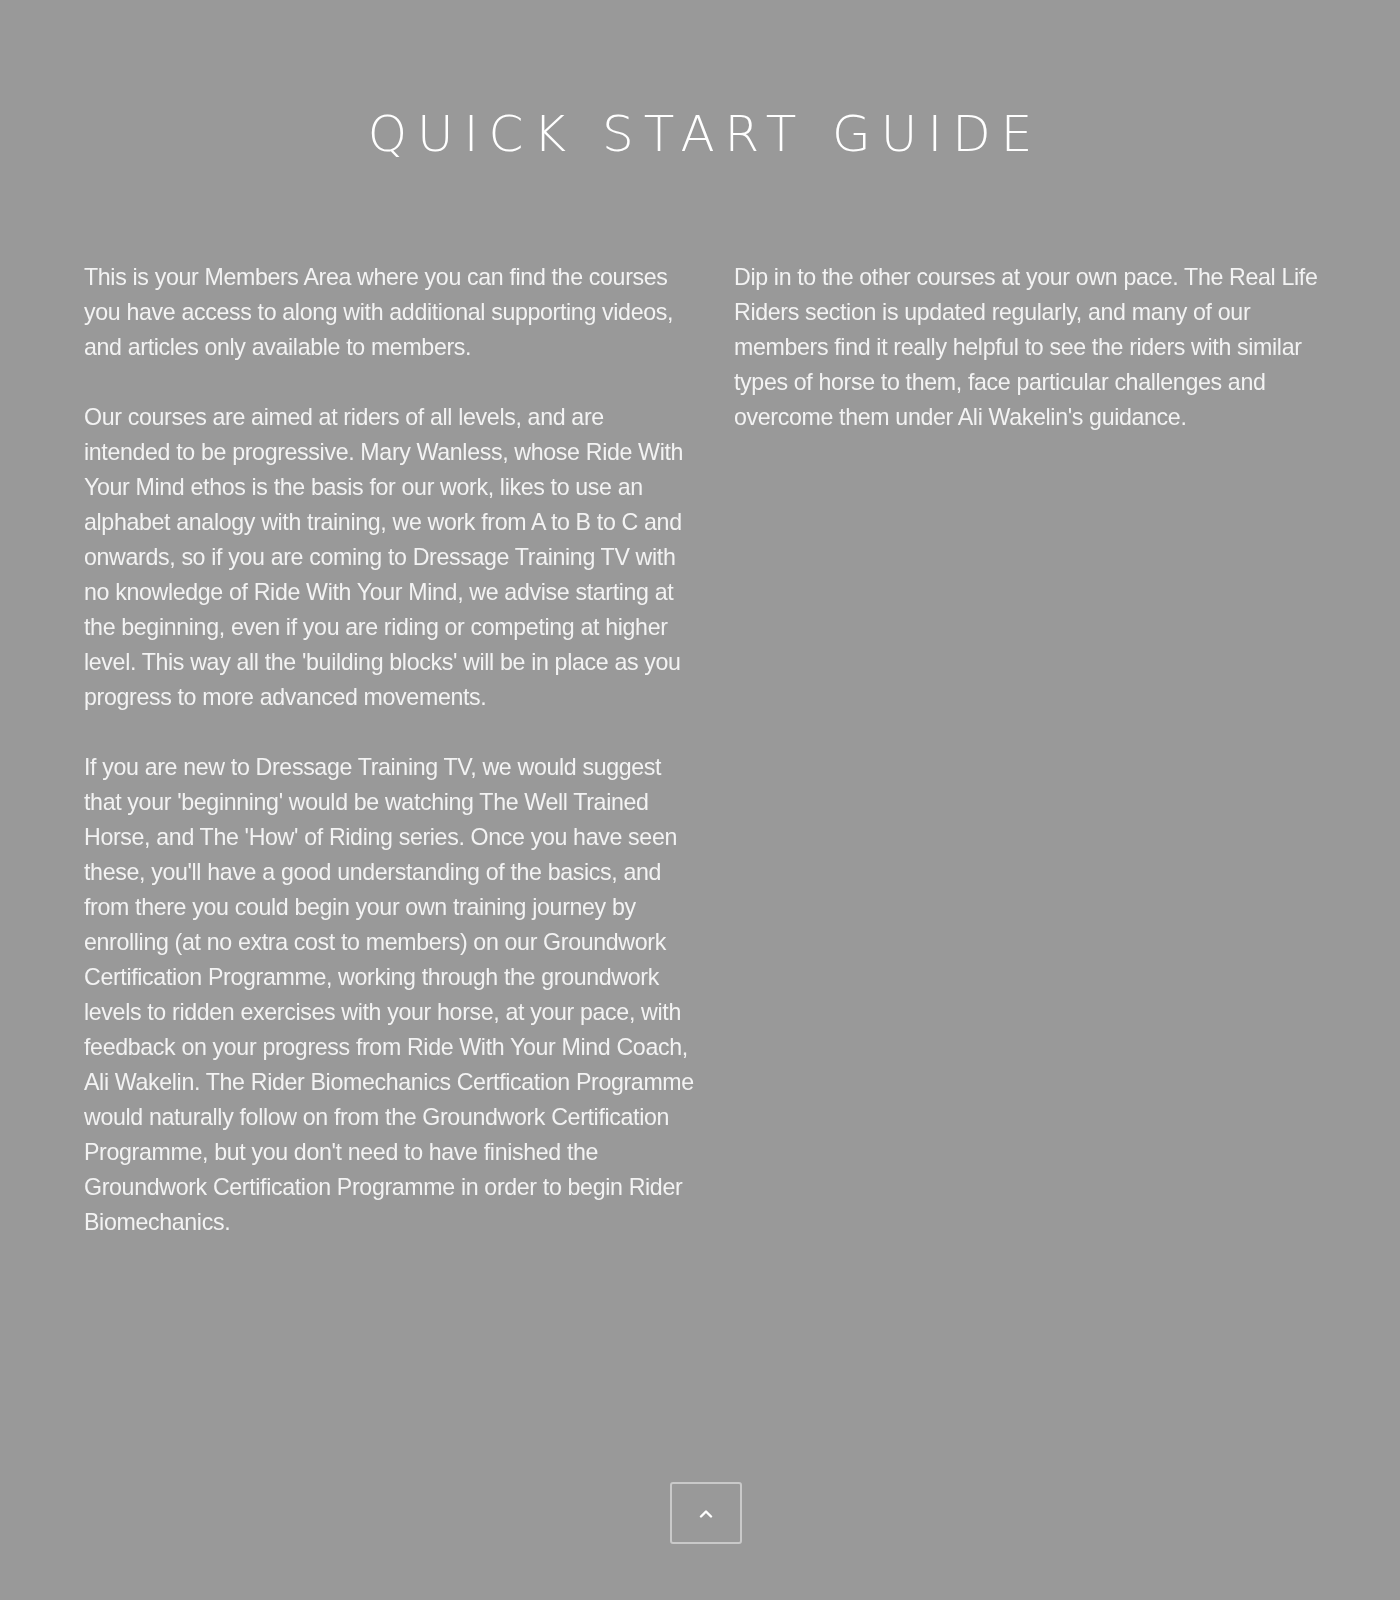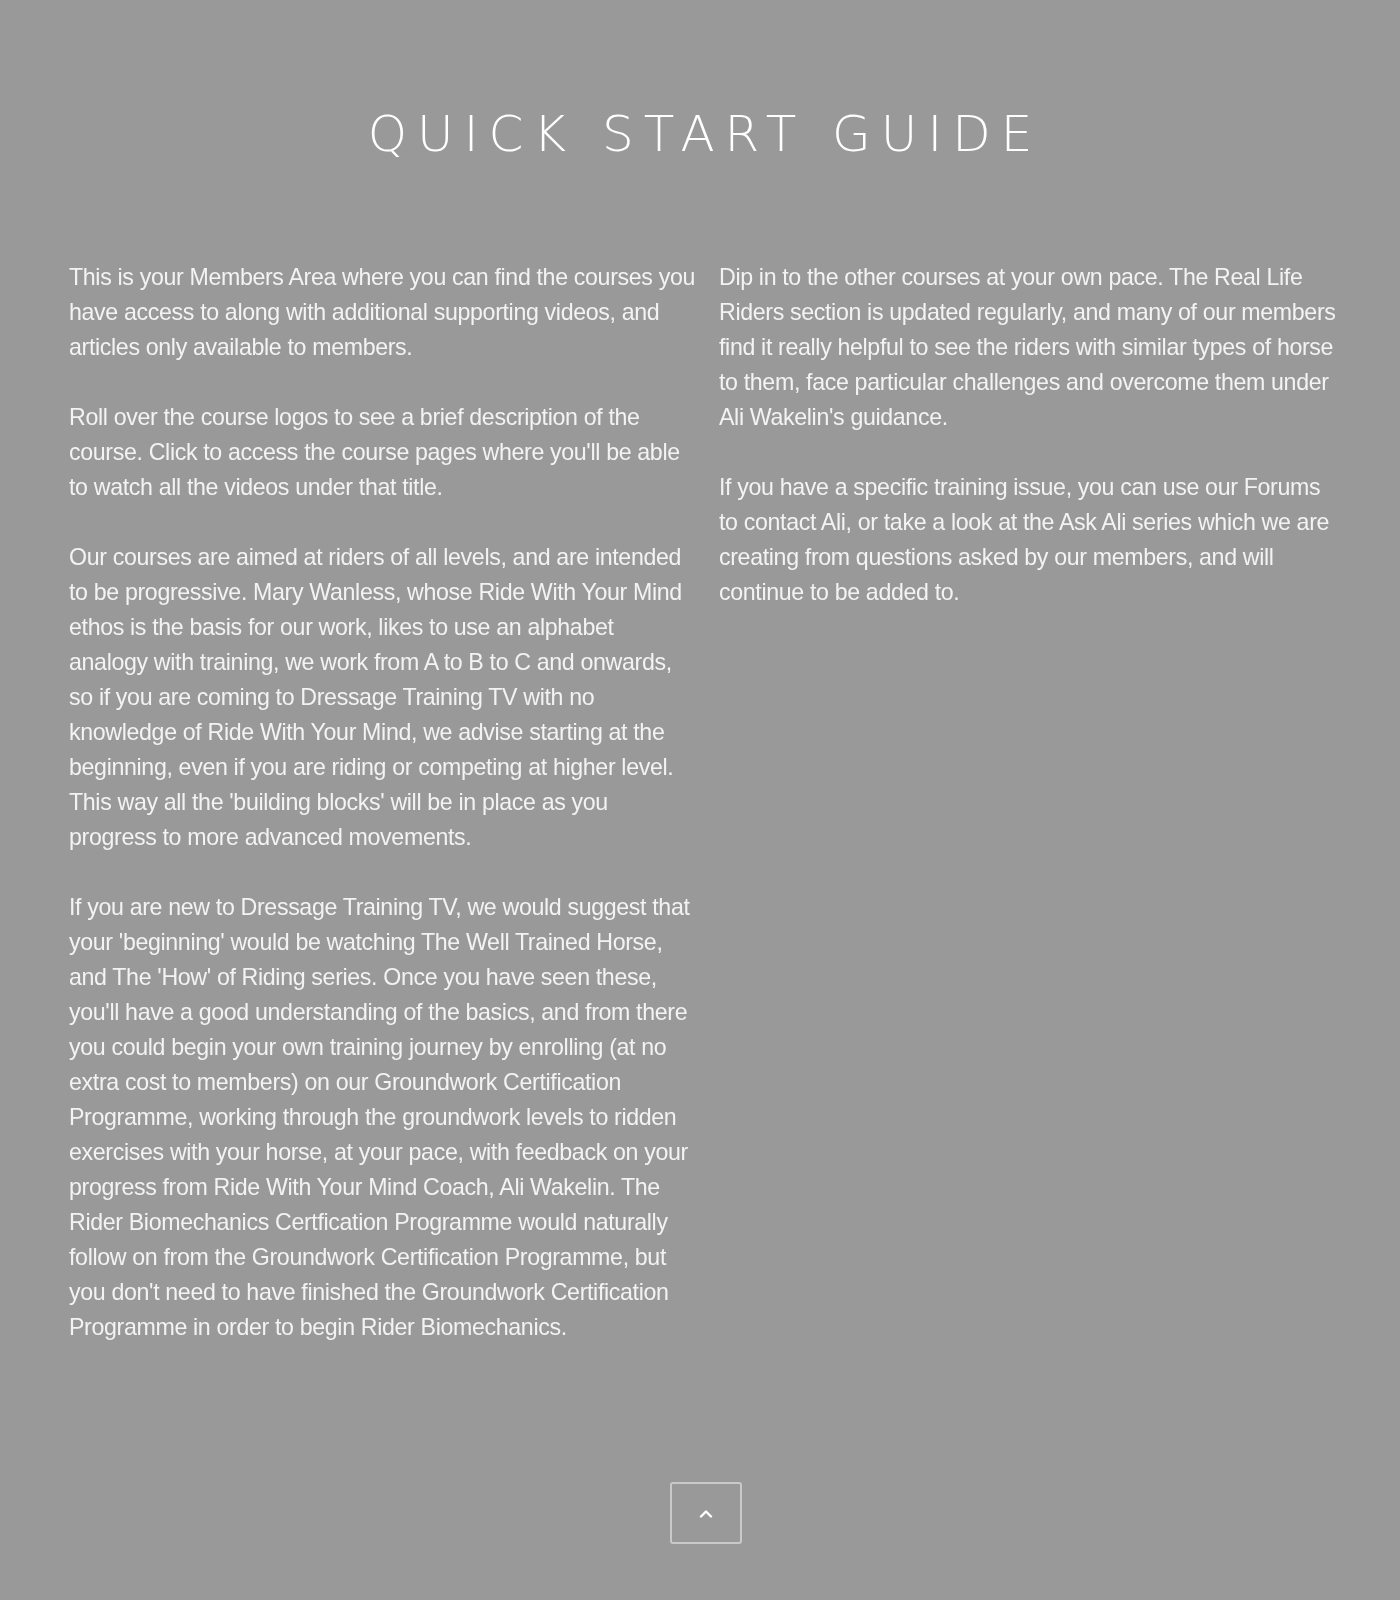--- a/index.html
+++ b/index.html
@@ -47,7 +47,7 @@
       width: 620px;
     }
     .col p {
-      margin: 0 0 35px 1px;
+      margin: 0 0 35px 16px;
       font-size: 23.2px;
       line-height: 35px;
       font-weight: 300;

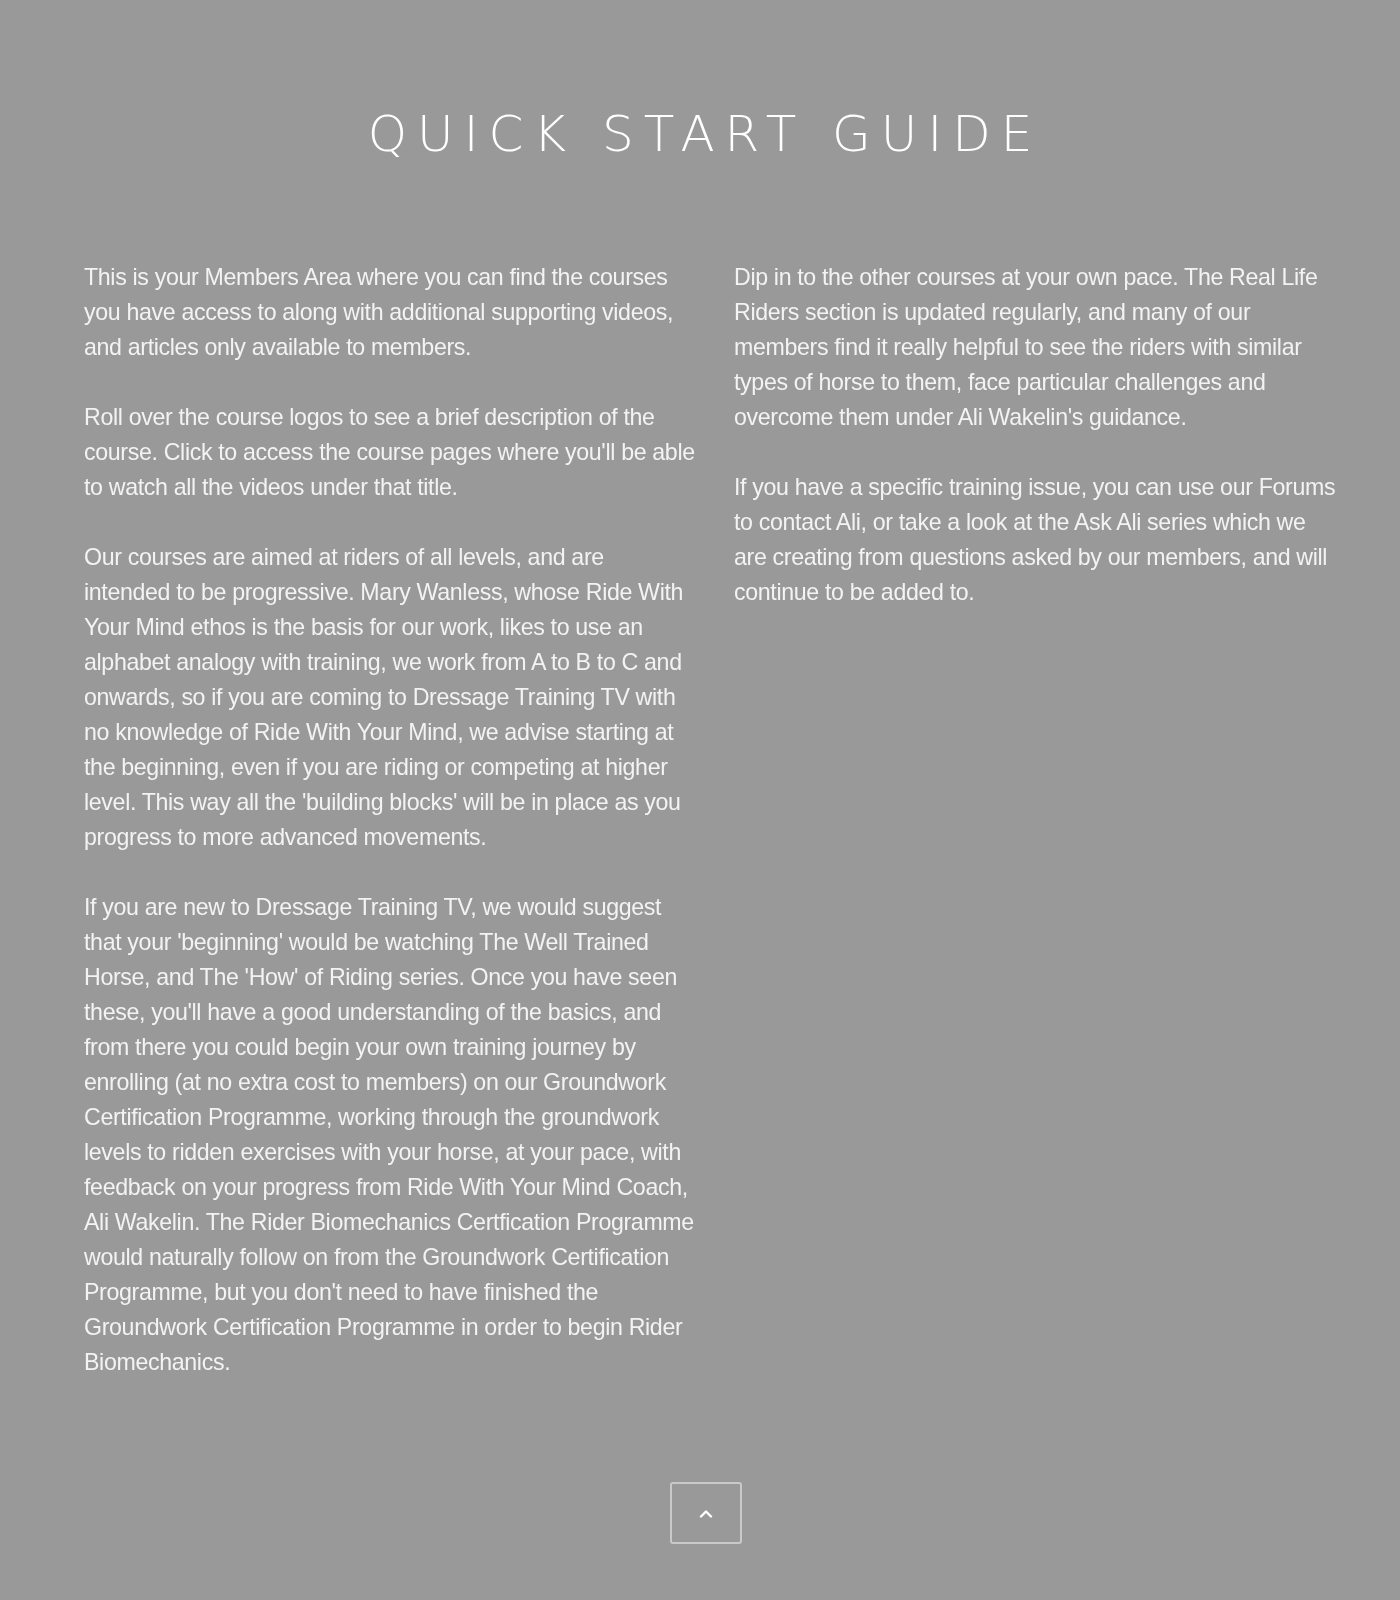--- a/index.html
+++ b/index.html
@@ -82,7 +82,6 @@
 <div class="columns">
   <div class="col col-left">
     <p>This is your Members Area where you can find the courses you have access to along with additional supporting videos, and articles only available to members.</p>
-    <p>Roll over the course logos to see a brief description of the course. Click to access the course pages where you'll be able to watch all the videos under that title.</p>
     <p>Our courses are aimed at riders of all levels, and are intended to be progressive. Mary Wanless, whose Ride With Your Mind ethos is the basis for our work, likes to use an alphabet analogy with training, we work from A to B to C and onwards, so if you are coming to Dressage Training TV with no knowledge of Ride With Your Mind, we advise starting at the beginning, even if you are riding or competing at higher level. This way all the 'building blocks' will be in place as you progress to more advanced movements.</p>
     <p>If you are new to Dressage Training TV, we would suggest that your 'beginning' would be watching The Well Trained Horse, and The 'How' of Riding series. Once you have seen these, you'll have a good understanding of the basics, and from there you could begin your own training journey by enrolling (at no extra cost to members) on our Groundwork Certification Programme, working through the groundwork levels to ridden exercises with your horse, at your pace, with feedback on your progress from Ride With Your Mind Coach, Ali Wakelin. The Rider Biomechanics Certfication Programme would naturally follow on from the Groundwork Certification Programme, but you don't need to have finished the Groundwork Certification Programme in order to begin Rider Biomechanics.</p>
   </div>

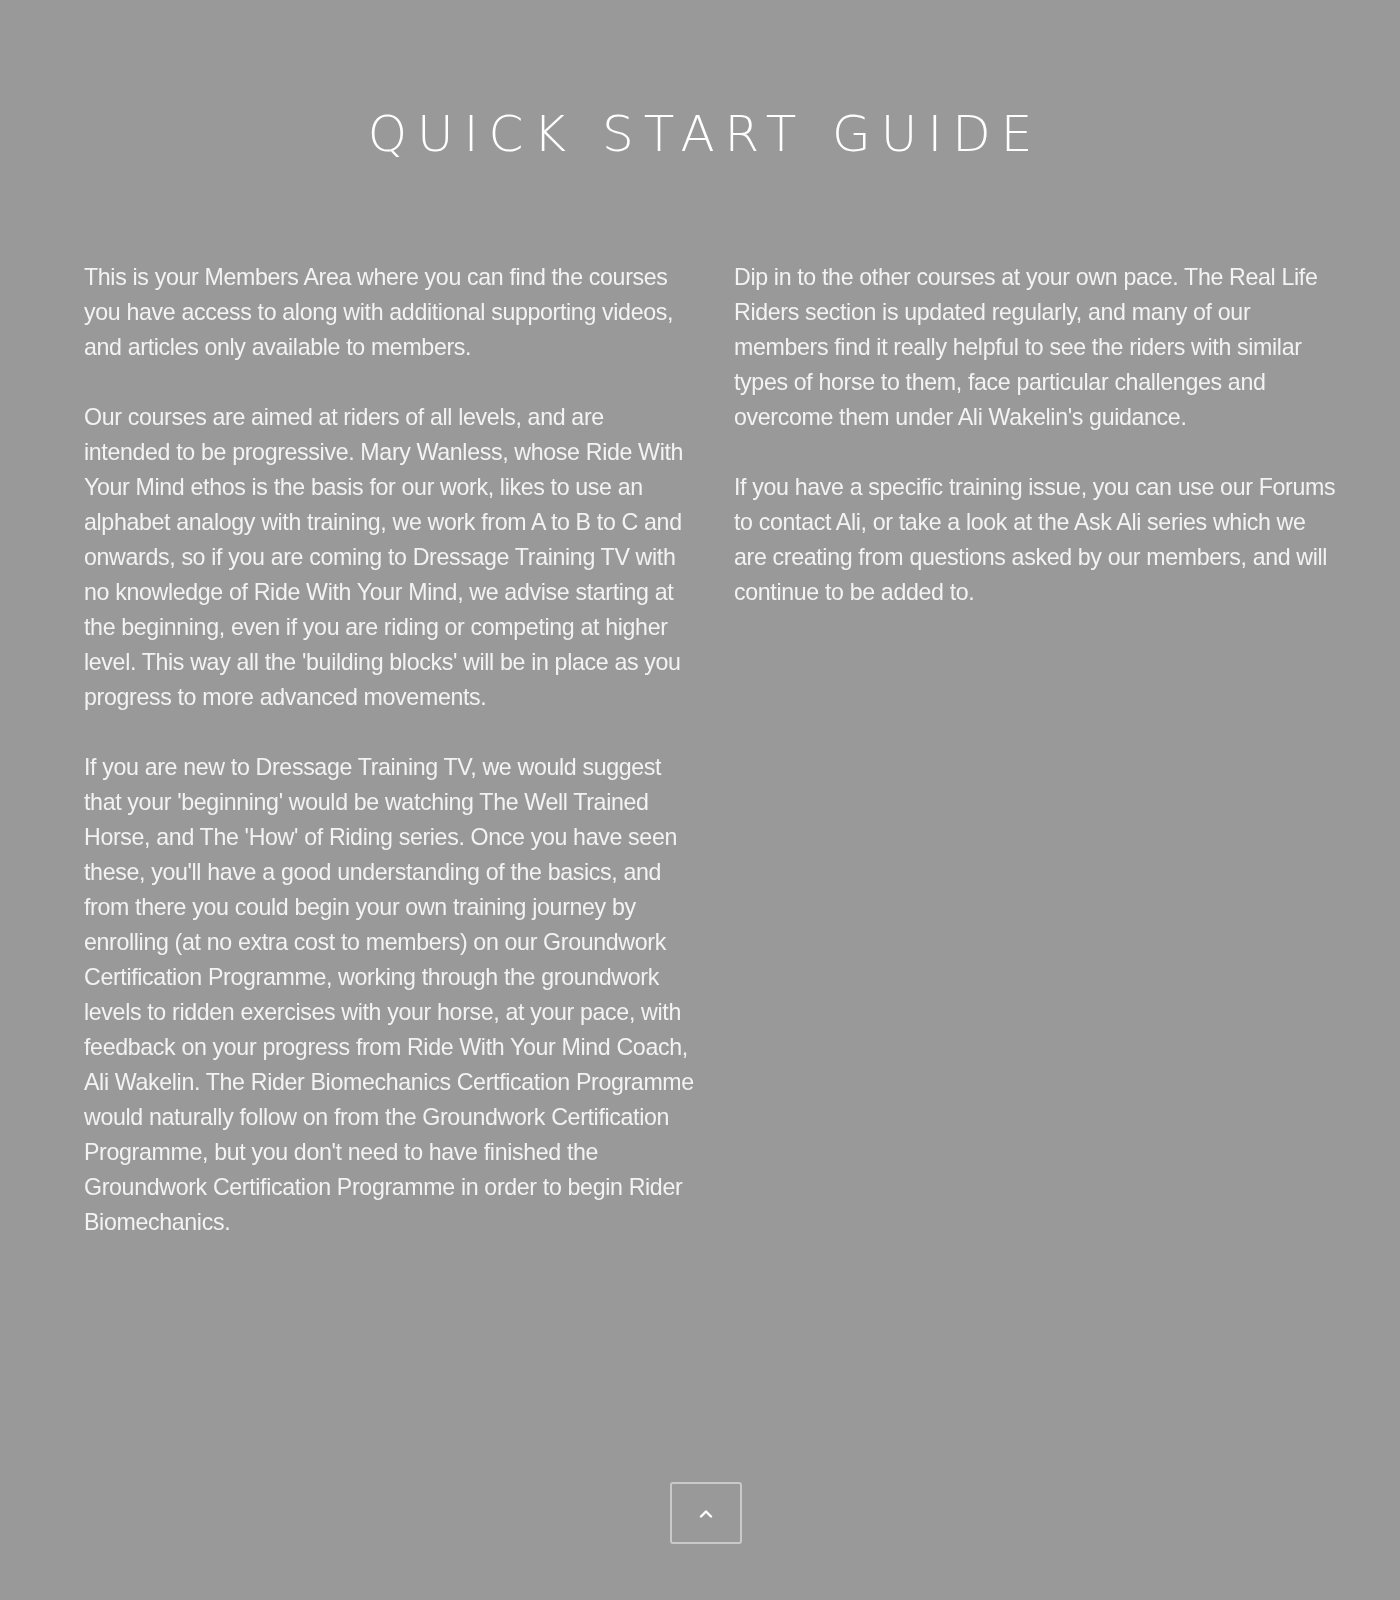--- a/index.html
+++ b/index.html
@@ -87,7 +87,6 @@
   </div>
   <div class="col col-right">
     <p>Dip in to the other courses at your own pace. The Real Life Riders section is updated regularly, and many of our members find it really helpful to see the riders with similar types of horse to them, face particular challenges and overcome them under Ali Wakelin's guidance.</p>
-    <p>If you have a specific training issue, you can use our Forums to contact Ali, or take a look at the Ask Ali series which we are creating from questions asked by our members, and will continue to be added to.</p>
   </div>
 </div>
 

